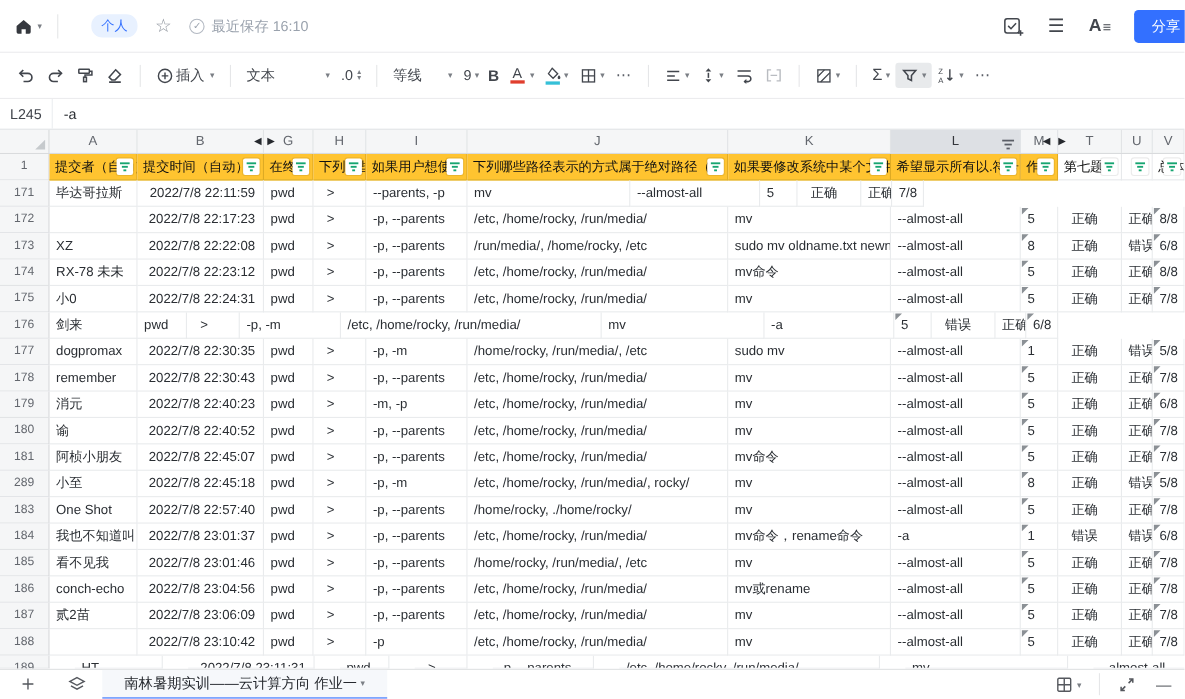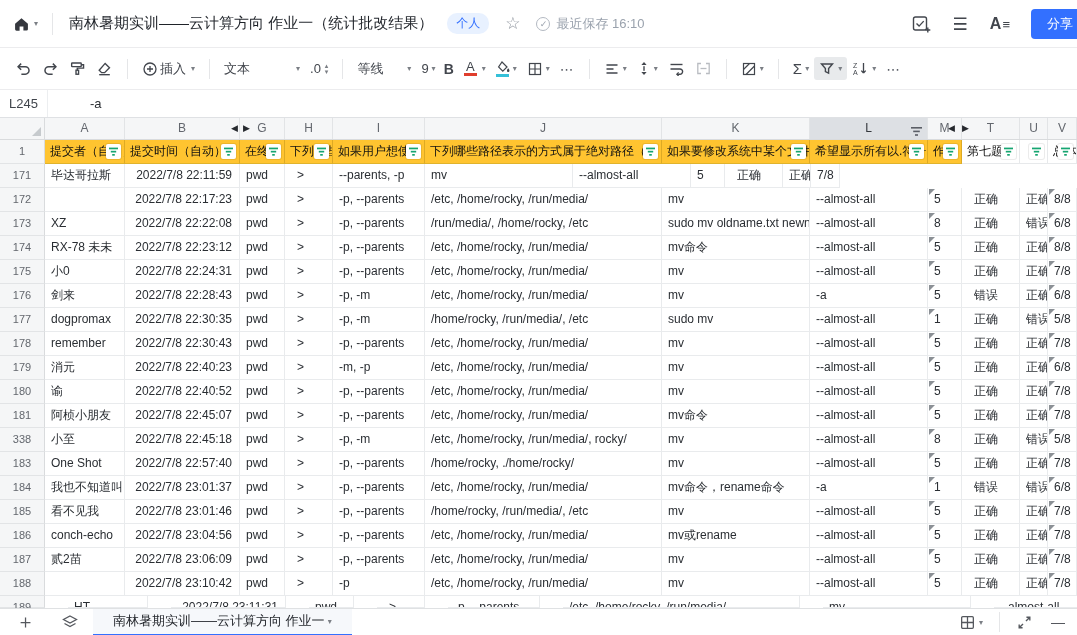--- a/index.html
+++ b/index.html
@@ -95,7 +95,6 @@
     <span class="caret">▾</span>
   </div>
   <div class="hdr-div"></div>
-  <span class="doc-title">南林暑期实训——云计算方向 作业一（统计批改结果）</span>
   <span class="pill">个人</span>
   <span class="star">☆</span>
   <span class="saved">

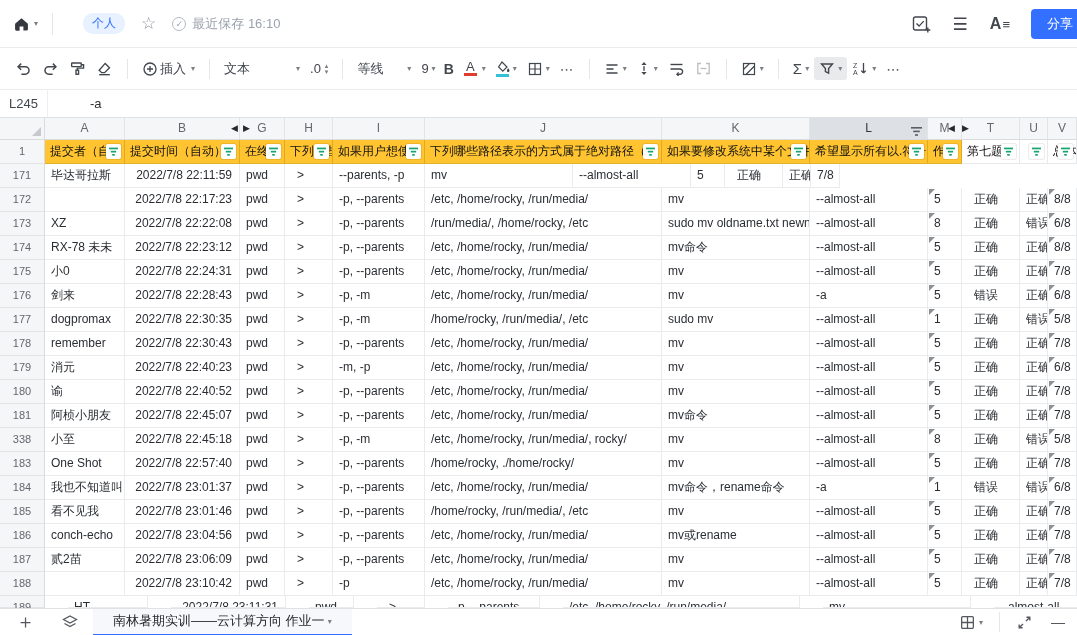--- a/index.html
+++ b/index.html
@@ -40,7 +40,7 @@
   .dots{font-size:14px;letter-spacing:1px;color:#5a5e66;}
 
   
-  .fbar{height:28px;display:flex;align-items:center;border-bottom:1px solid #dfe1e4;font-size:13px;gap:32px;}
+  .fbar{height:28px;display:flex;align-items:center;border-bottom:1px solid #dfe1e4;font-size:13px;}
   .namebox{width:48px;flex:none;text-align:center;color:#41454c;border-right:1px solid #eceef0;height:100%;line-height:27px;}
   .fval{padding-left:10px;color:#2a2e33;}
 

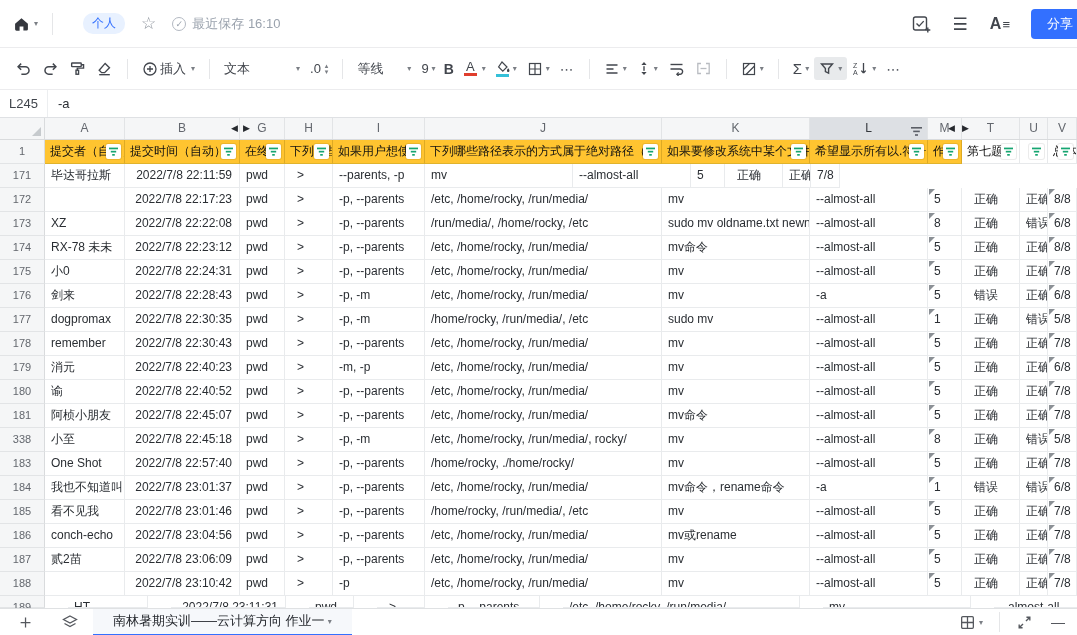--- a/index.html
+++ b/index.html
@@ -452,7 +452,6 @@
       <div class="drow">
         <div class="gut">176</div>
         <div class="dcell c-a"><span>剑来</span></div>
-        <div class="dcell c-b right"><span>2022/7/8 22:28:43</span></div>
         <div class="dcell c-g"><span>pwd</span></div>
         <div class="dcell c-h pad12"><span>&gt;</span></div>
         <div class="dcell c-i"><span>-p, -m</span></div>

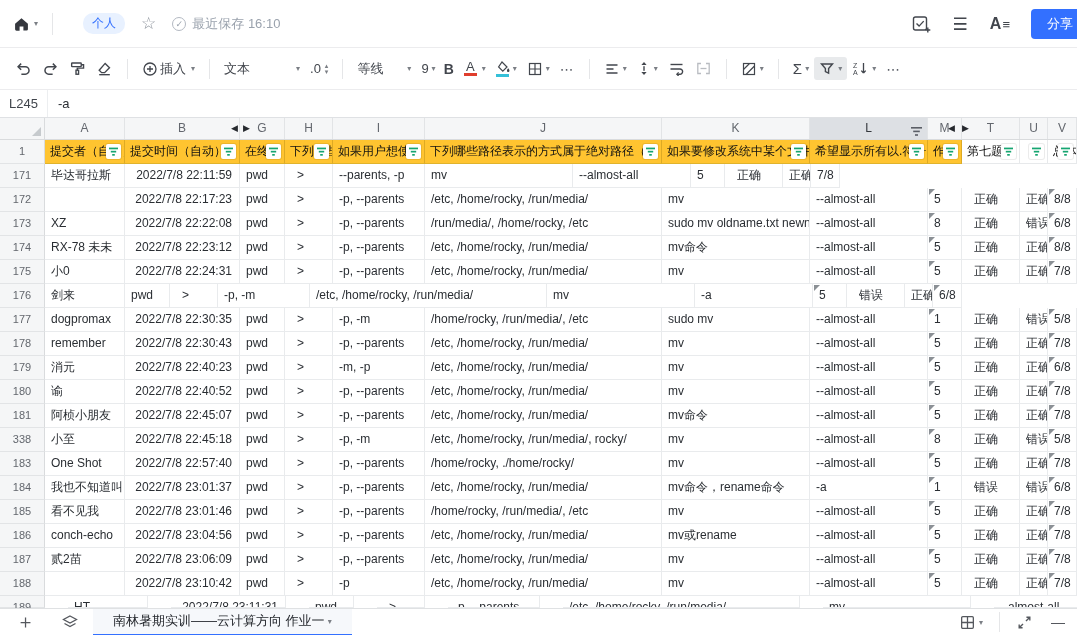--- a/index.html
+++ b/index.html
@@ -539,7 +539,7 @@
         <div class="dcell c-v"><span>7/8</span><span class="mark"></span></div>
       </div>
       <div class="drow">
-        <div class="gut">338</div>
+        <div class="gut">289</div>
         <div class="dcell c-a"><span>小至</span></div>
         <div class="dcell c-b right"><span>2022/7/8 22:45:18</span></div>
         <div class="dcell c-g"><span>pwd</span></div>

